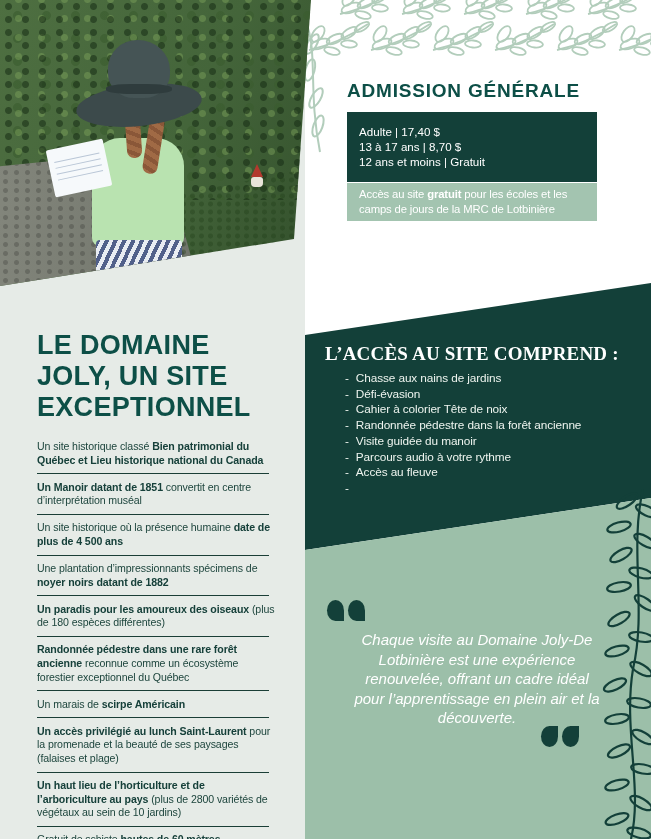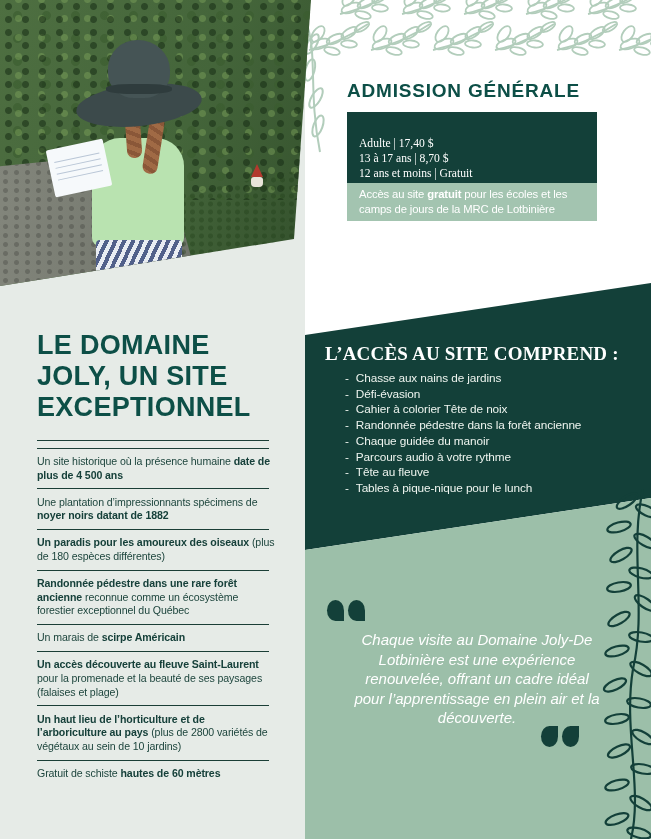--- a/index.html
+++ b/index.html
@@ -74,7 +74,7 @@
   .admission-title { position:absolute; left:42px; top:80px; z-index:3;
     color:#0d4f47; font-size:19px; font-weight:800; letter-spacing:.8px; white-space:nowrap; }
   .price-box { position:absolute; left:42px; top:112px; width:250px; z-index:3;
-    background:#134039; color:#fff; padding:24px 12px; font-size:11.6px; line-height:15.2px;font-family:Liberation Serif, serif; }
+    background:#134039; color:#fff; padding:12px 12px; font-size:11.6px; line-height:15.2px; }
   .note-box { position:absolute; left:42px; top:183px; width:250px; z-index:3;
     background:#a3c4b0; color:#fff; padding:4px 12px; font-size:11.3px; line-height:15.2px; letter-spacing:-.15px; }
   .note-box b { font-weight:700; }

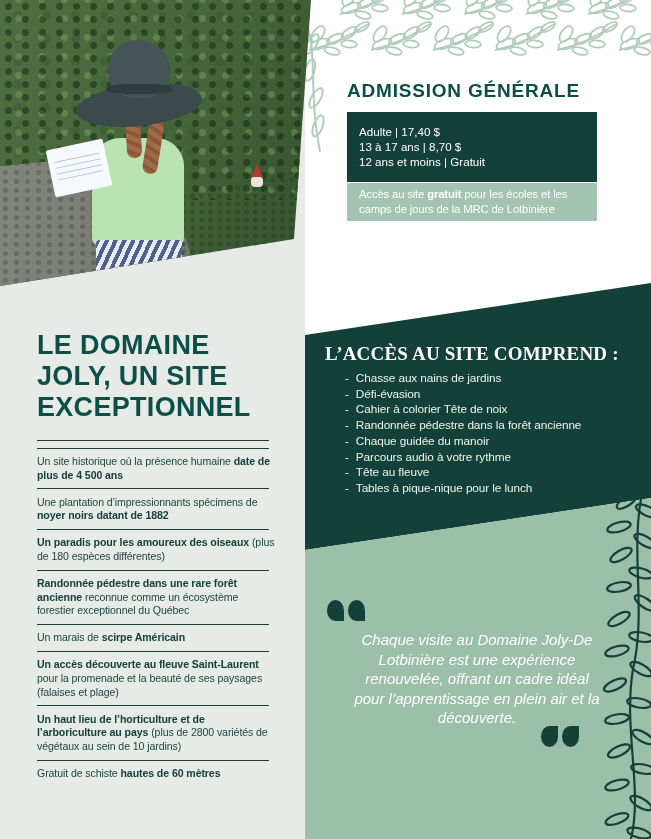--- a/index.html
+++ b/index.html
@@ -148,6 +148,7 @@
       <span>EXCEPTIONNEL</span>
     </h1>
     <div class="domain-list">
+        <p class="domain-item"><span>Un site historique classé </span><b>Bien patrimonial du Québec et Lieu historique national du Canada</b></p>
         <div class="domain-divider"></div>
         <div class="domain-divider"></div>
         <p class="domain-item"><span>Un site historique où la présence humaine </span><b>date de plus de 4 500 ans</b></p>

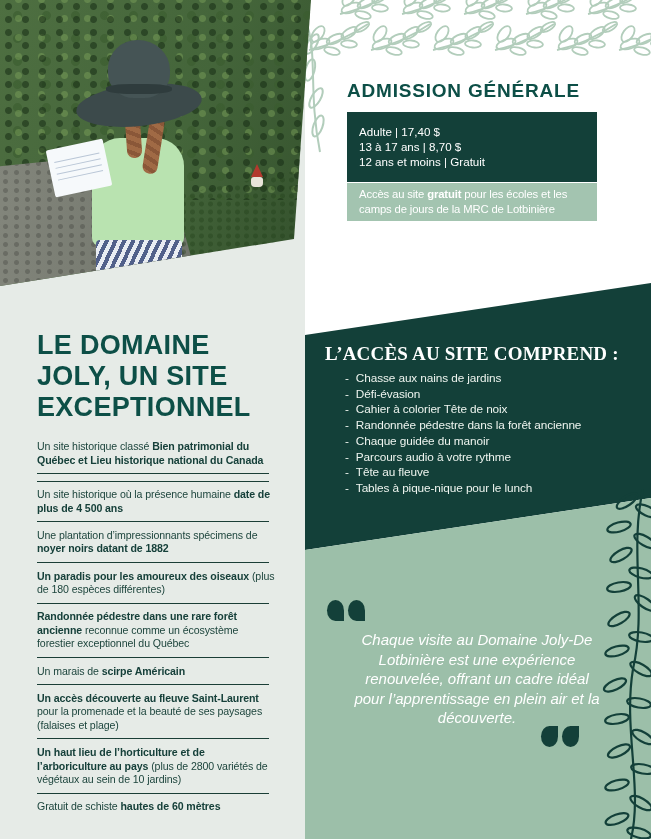--- a/index.html
+++ b/index.html
@@ -232,7 +232,7 @@
           </li>
           <li>
             <span>-</span>
-            <span>Chaque guidée du manoir</span>
+            <span>Visite guidée du manoir</span>
           </li>
           <li>
             <span>-</span>

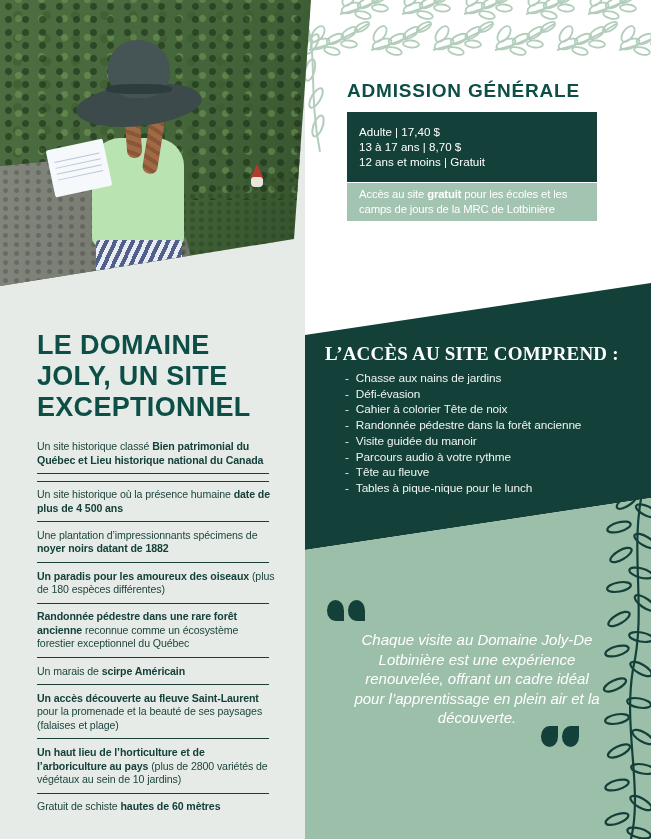--- a/index.html
+++ b/index.html
@@ -240,7 +240,7 @@
           </li>
           <li>
             <span>-</span>
-            <span>Tête au fleuve</span>
+            <span>Accès au fleuve</span>
           </li>
           <li>
             <span>-</span>

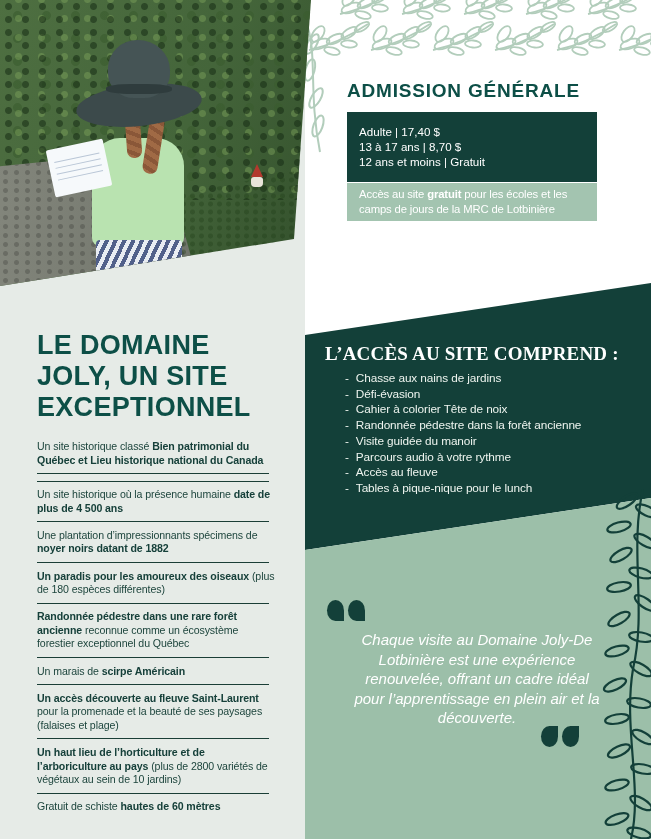--- a/index.html
+++ b/index.html
@@ -150,6 +150,7 @@
     <div class="domain-list">
         <p class="domain-item"><span>Un site historique classé </span><b>Bien patrimonial du Québec et Lieu historique national du Canada</b></p>
         <div class="domain-divider"></div>
+        <p class="domain-item"><b>Un Manoir datant de 1851</b><span> convertit en centre d’interprétation muséal</span></p>
         <div class="domain-divider"></div>
         <p class="domain-item"><span>Un site historique où la présence humaine </span><b>date de plus de 4 500 ans</b></p>
         <div class="domain-divider"></div>

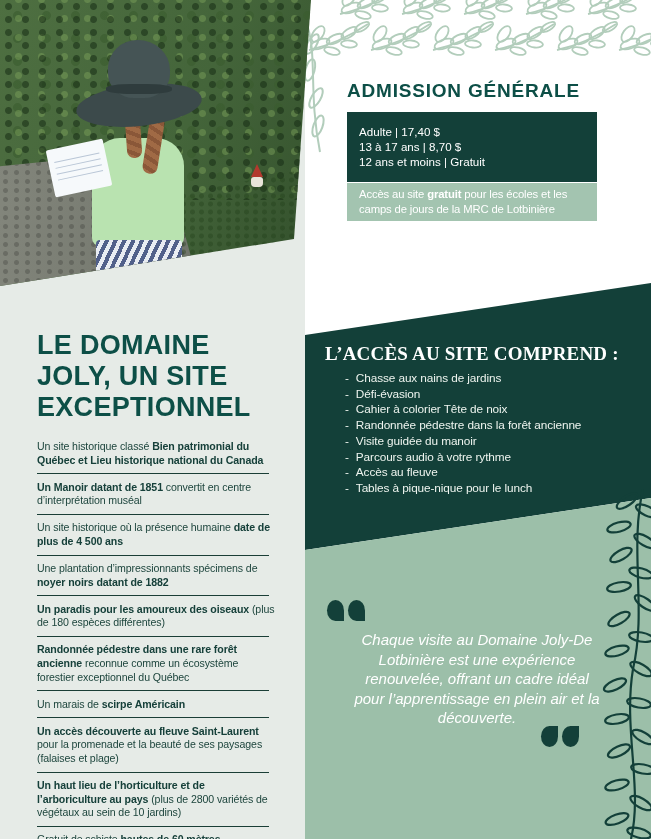--- a/index.html
+++ b/index.html
@@ -245,7 +245,6 @@
           </li>
           <li>
             <span>-</span>
-            <span>Tables à pique-nique pour le lunch</span>
           </li>
         </ul>
     </section>

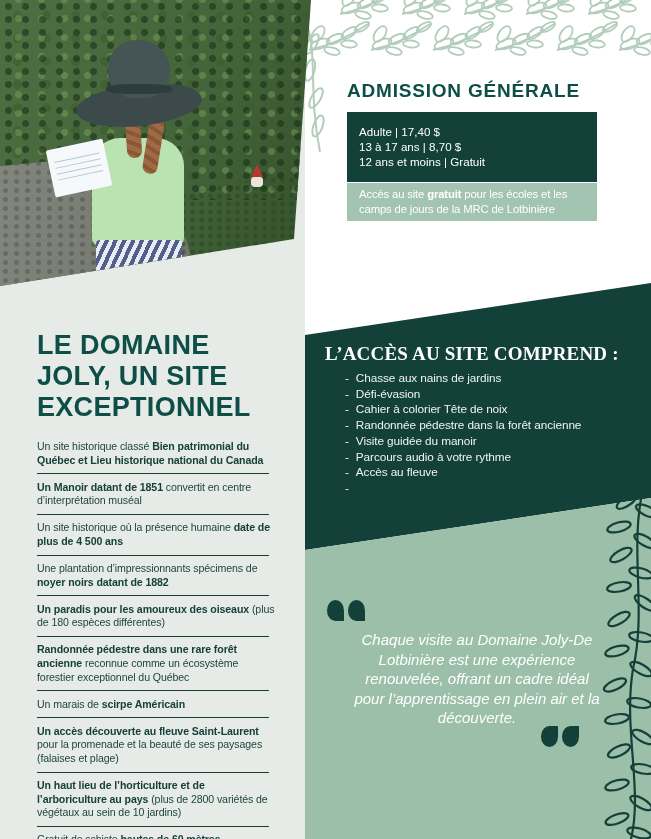--- a/index.html
+++ b/index.html
@@ -162,7 +162,7 @@
         <div class="domain-divider"></div>
         <p class="domain-item"><span>Un marais de </span><b>scirpe Américain</b></p>
         <div class="domain-divider"></div>
-        <p class="domain-item"><b>Un accès découverte au fleuve Saint-Laurent</b><span> pour la promenade et la beauté de ses paysages (falaises et plage)</span></p>
+        <p class="domain-item"><b>Un accès privilégié au lunch Saint-Laurent</b><span> pour la promenade et la beauté de ses paysages (falaises et plage)</span></p>
         <div class="domain-divider"></div>
         <p class="domain-item"><b>Un haut lieu de l’horticulture et de l’arboriculture au pays</b><span> (plus de 2800 variétés de végétaux au sein de 10 jardins)</span></p>
         <div class="domain-divider"></div>

